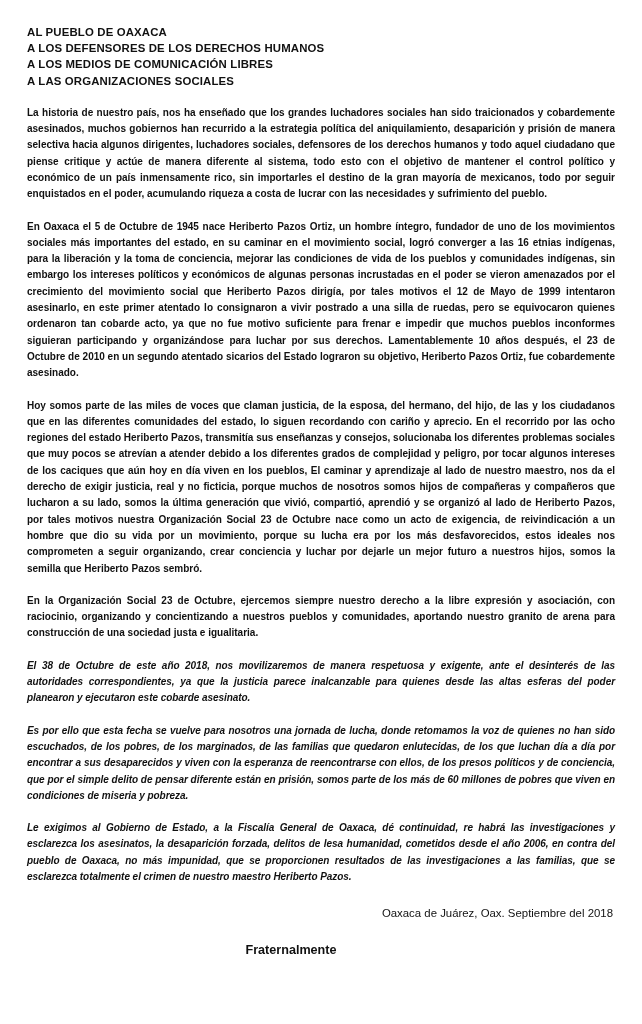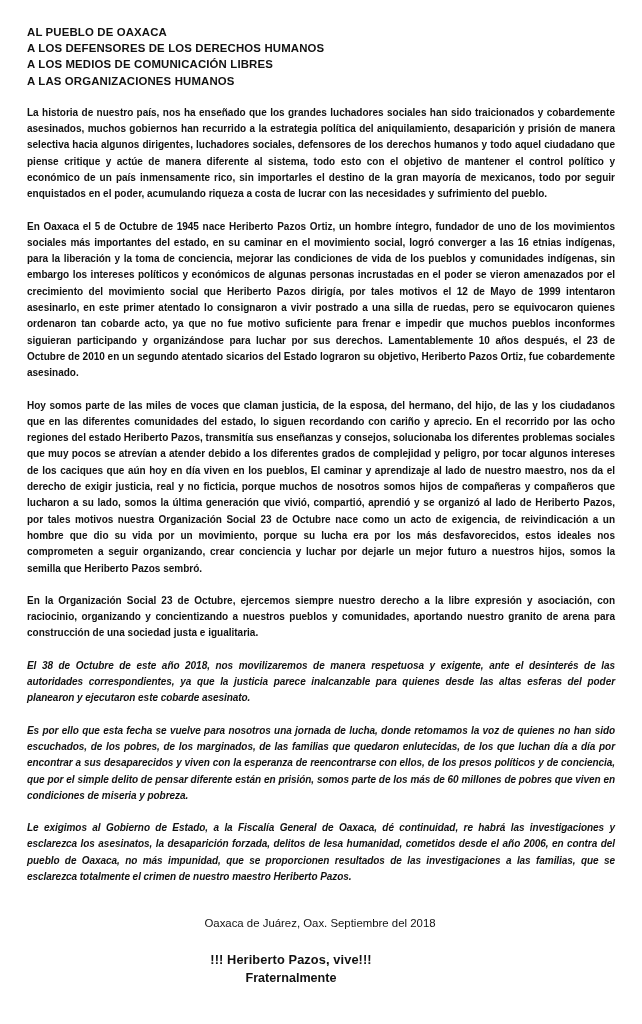--- a/index.html
+++ b/index.html
@@ -100,7 +100,7 @@
     <div class="addressee-line">AL PUEBLO DE OAXACA</div>
     <div class="addressee-line">A LOS DEFENSORES DE LOS DERECHOS HUMANOS</div>
     <div class="addressee-line">A LOS MEDIOS DE COMUNICACIÓN LIBRES</div>
-    <div class="addressee-line">A LAS ORGANIZACIONES HUMANOS</div>
+    <div class="addressee-line">A LAS ORGANIZACIONES SOCIALES</div>
   </div>
 
   <div class="body-content">

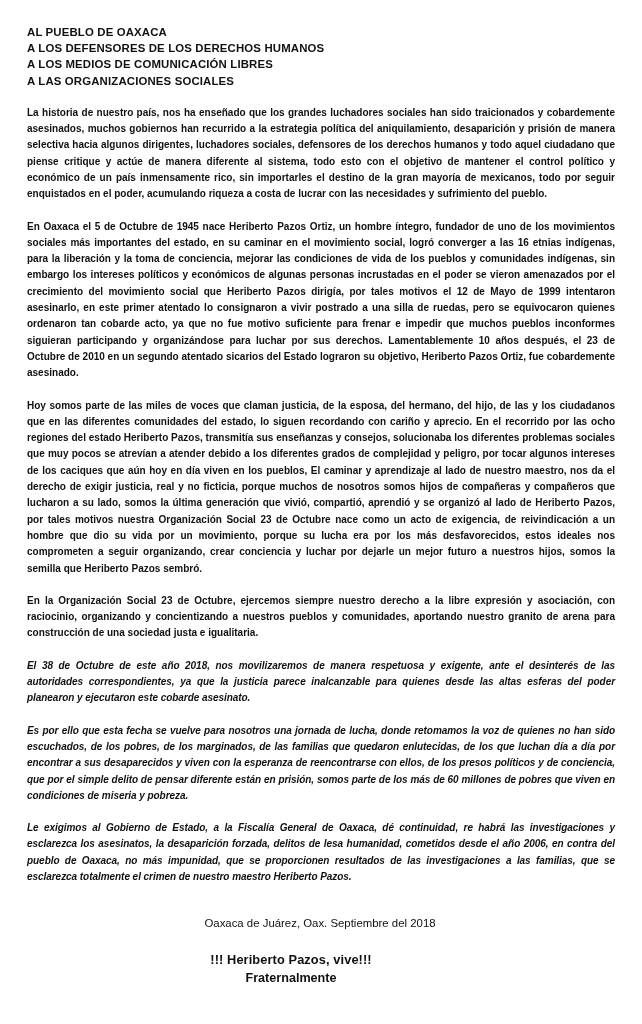--- a/index.html
+++ b/index.html
@@ -59,8 +59,8 @@
 
   
   .place-date-row {
-    margin-top: 28px;
-    text-align: center;
+    margin-top: 18px;
+    text-align: right;
     padding-right: 2px;
   }
   .place-date {

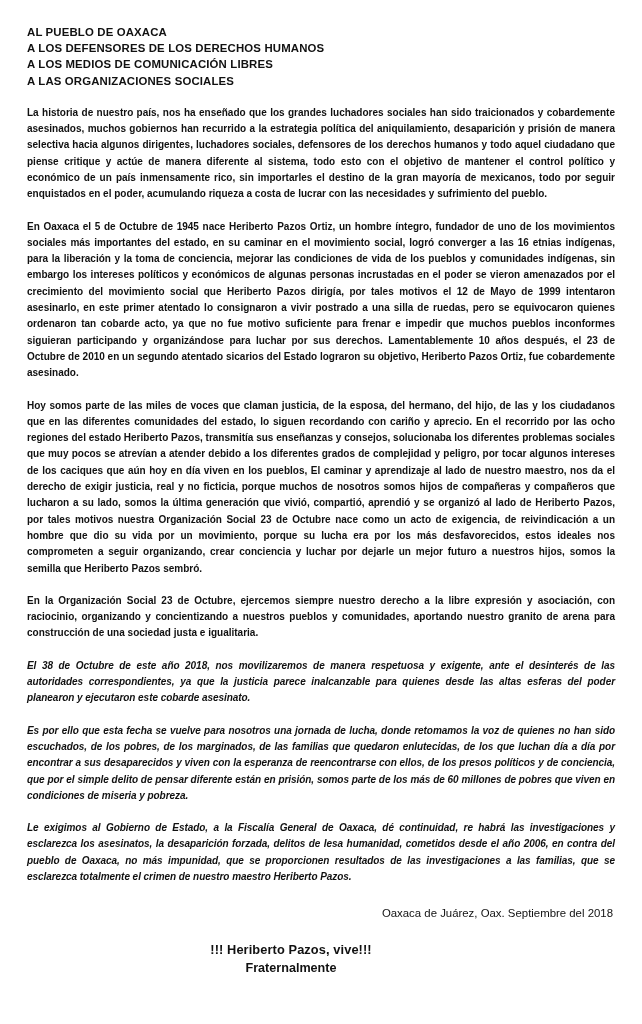--- a/index.html
+++ b/index.html
@@ -126,7 +126,6 @@
   </div>
 
   <div class="signature-block">
-    <div class="signature-line shout">!!! Heriberto Pazos, vive!!!</div>
     <div class="signature-line">Fraternalmente</div>
 
   </div>

